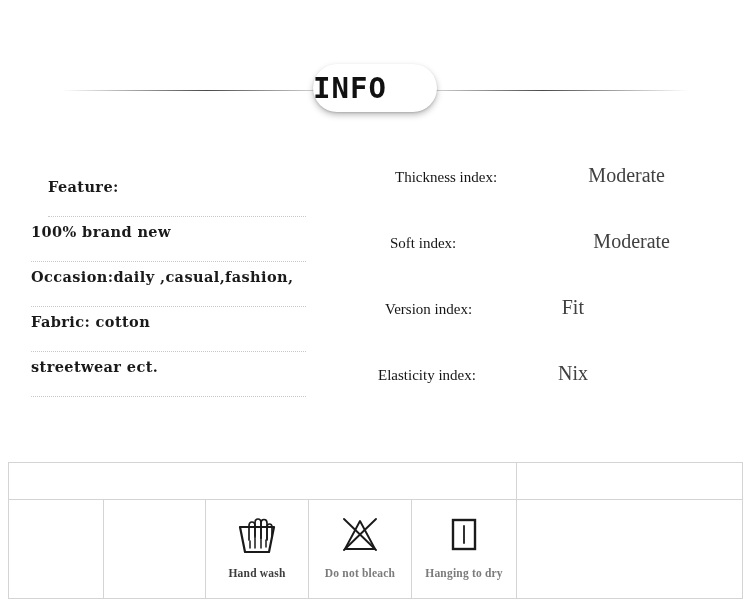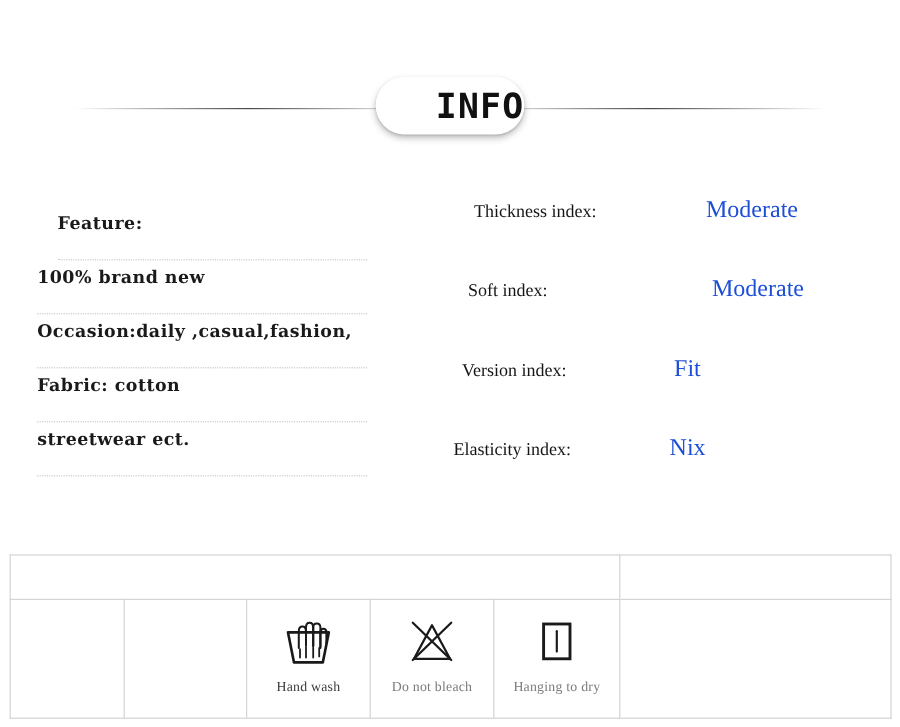--- a/index.html
+++ b/index.html
@@ -44,7 +44,7 @@
     box-shadow: 0 3px 6px rgba(0,0,0,0.26), 0 1px 2px rgba(0,0,0,0.14);
     display: flex;
     align-items: center;
-    justify-content: flex-end;
+    justify-content: flex-start;
   }
   .banner-title {
     font-family: "DejaVu Sans Mono", monospace;

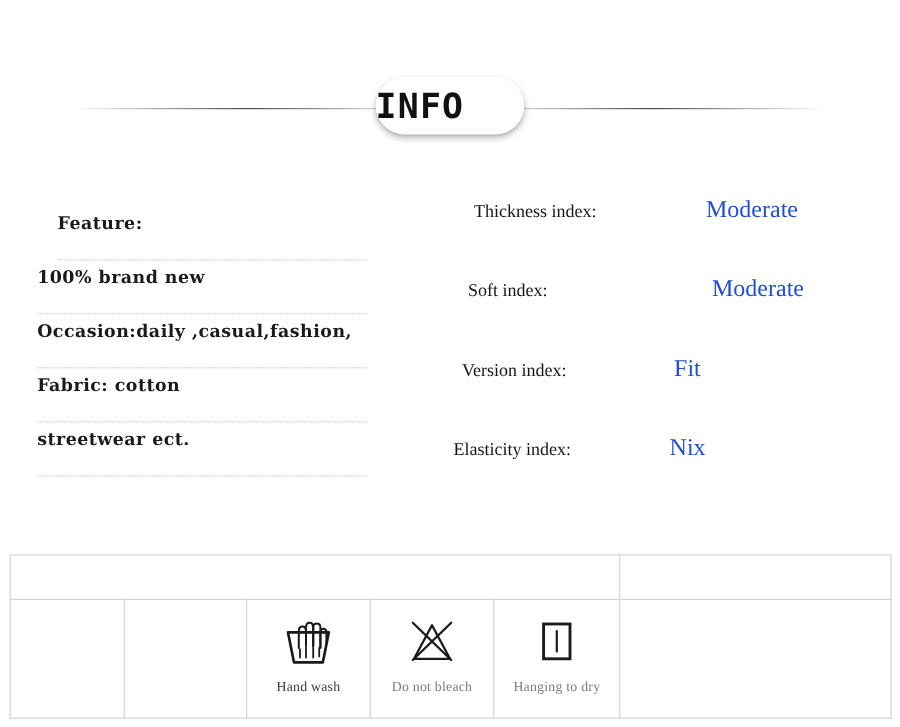--- a/index.html
+++ b/index.html
@@ -107,7 +107,7 @@
   .index-value {
     font-family: "Liberation Serif", serif;
     font-size: 20px;
-    color: #1d4ed8;
+    color: #404040;
     white-space: nowrap;
     margin-left: auto;
   }

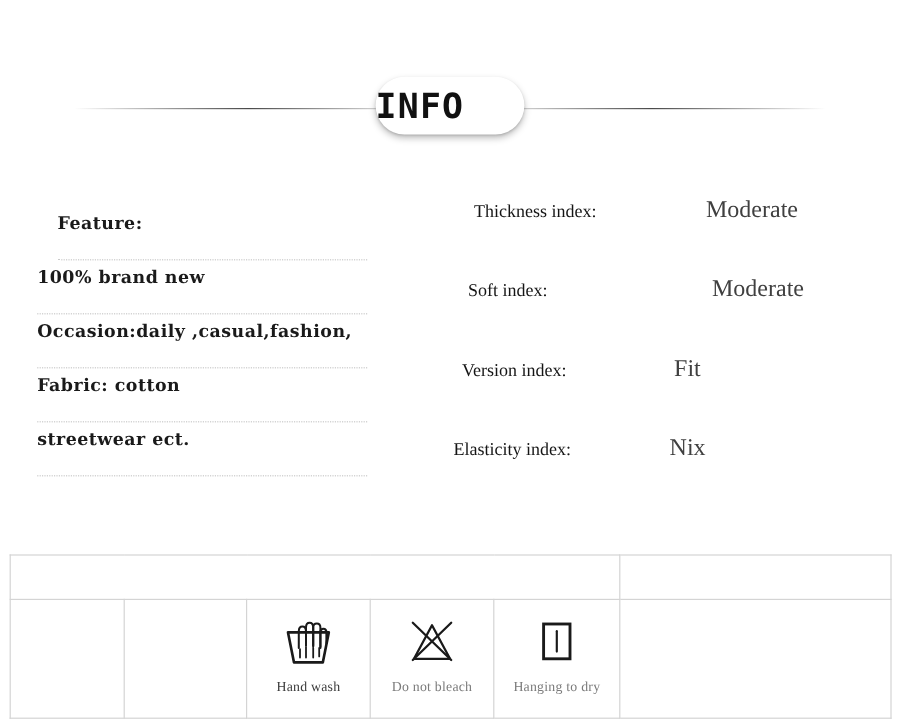--- a/index.html
+++ b/index.html
@@ -135,6 +135,7 @@
     padding: 0;
     vertical-align: bottom;
     background: #ffffff;
+    font-weight: bold;
   }
   .row-top td { height: 36px; }
   .row-bot td { height: 98px; }

